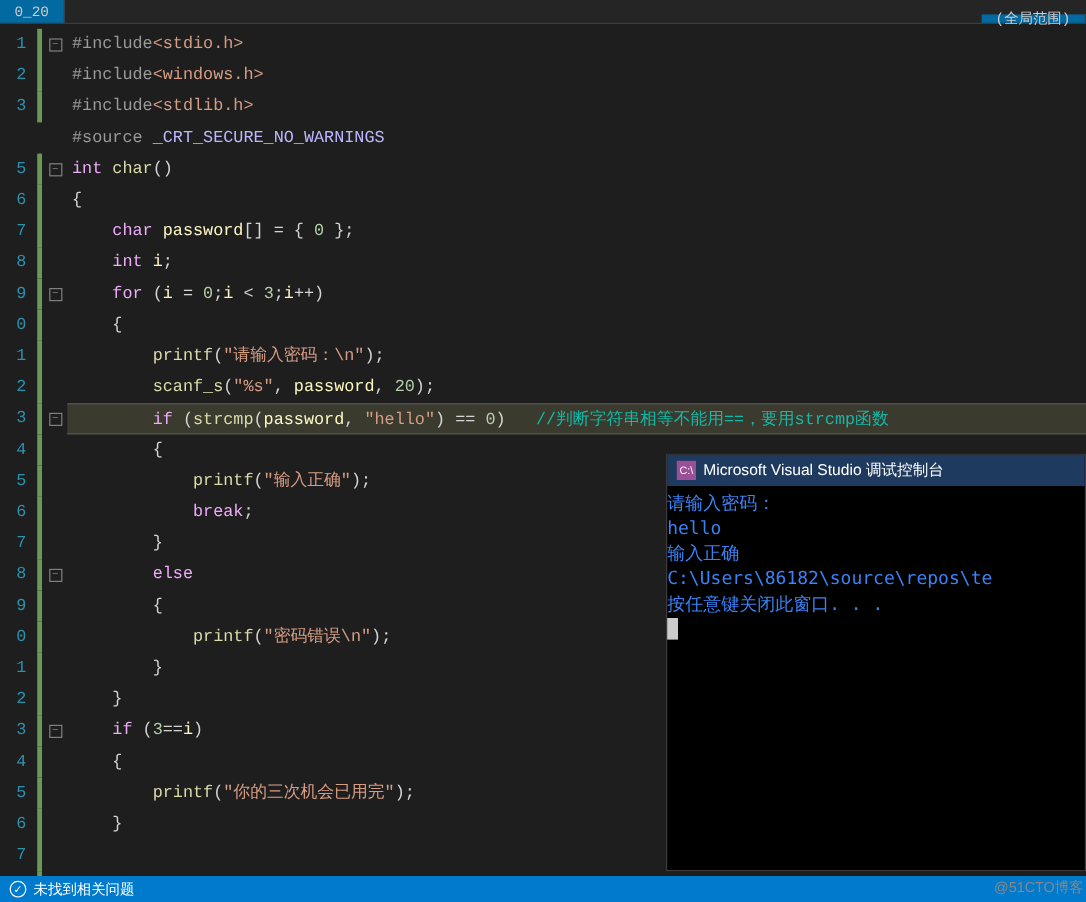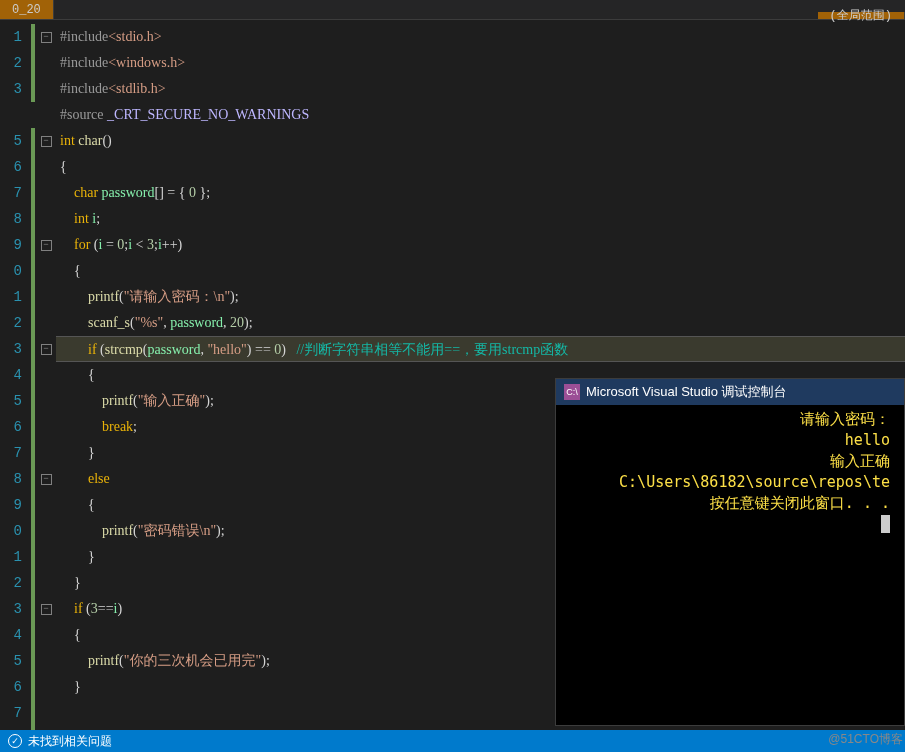--- a/index.html
+++ b/index.html
@@ -20,7 +20,7 @@
   border-bottom: 1px solid #3c3c3c;
 }
 .tab {
-  background: #a16207;
+  background: #0369a1;
   color: #ccc;
   padding: 0 12px;
   display: flex;

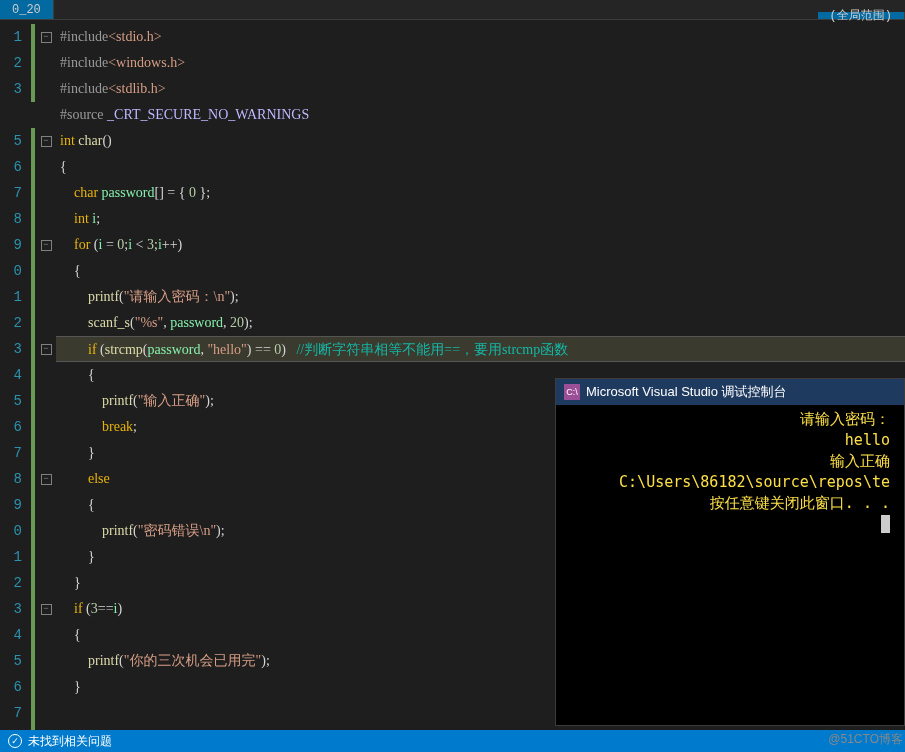--- a/index.html
+++ b/index.html
@@ -87,7 +87,7 @@
   line-height: 26px;
   position: relative;
 }
-.line { height: 26px; white-space: pre; padding-left: 4px; font-family: Liberation Serif, serif; }
+.line { height: 26px; white-space: pre; padding-left: 4px; }
 .line.hl { background: #3a3a2e; border-top: 1px solid #555; border-bottom: 1px solid #555; height: 26px; box-sizing: border-box; }
 .kw { color: #eab308; }
 .str { color: #d69d85; }

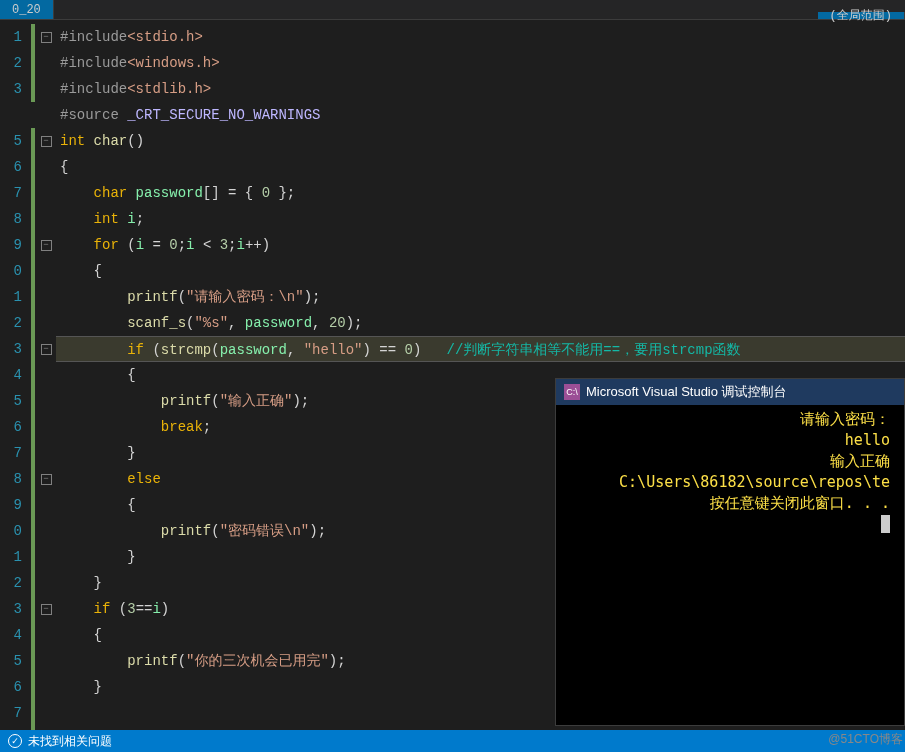--- a/index.html
+++ b/index.html
@@ -89,7 +89,7 @@
 }
 .line { height: 26px; white-space: pre; padding-left: 4px; }
 .line.hl { background: #3a3a2e; border-top: 1px solid #555; border-bottom: 1px solid #555; height: 26px; box-sizing: border-box; }
-.kw { color: #eab308; }
+.kw { color: #f0abfc; }
 .str { color: #d69d85; }
 .fn { color: #dcdcaa; }
 .macro2 { color: #beb7ff; }

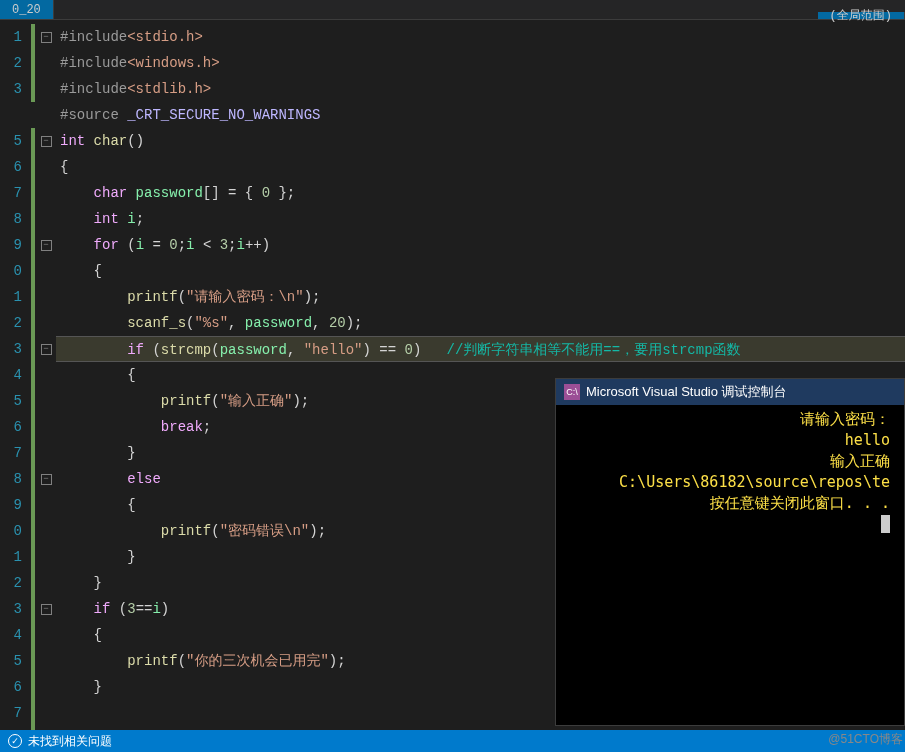--- a/index.html
+++ b/index.html
@@ -94,7 +94,7 @@
 .fn { color: #dcdcaa; }
 .macro2 { color: #beb7ff; }
 .num { color: #b5cea8; }
-.var2 { color: #86efac; }
+.var2 { color: #fef9c3; }
 .paren { color: #d4d4d4; }
 .comment { color: #14b8a6; }
 .inc { color: #9a9a9a; }

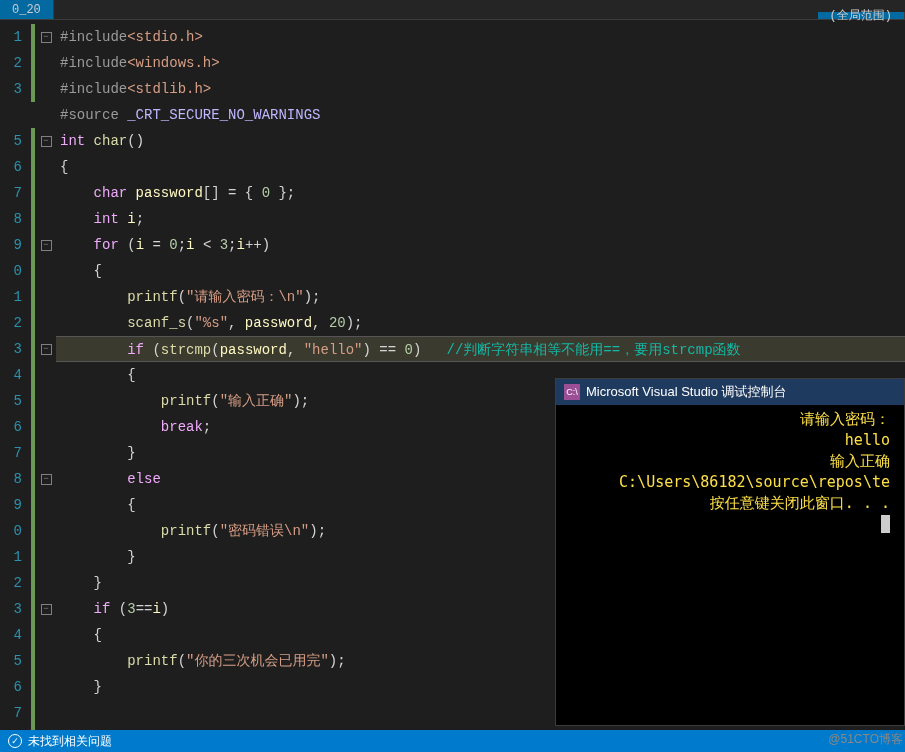--- a/index.html
+++ b/index.html
@@ -129,14 +129,13 @@
   color: #fff;
 }
 .console-body {
-  padding: 4px 14px;
-  color: #fde047;
+  padding: 4px 0;
+  color: #3b82f6;
   font-family: 'NSimSun', 'SimSun', Consolas, monospace;
   font-size: 15px;
   line-height: 21px;
   min-height: 320px;
   white-space: pre;
-  text-align: right;
 }
 .cursor-block {
   display: inline-block;

